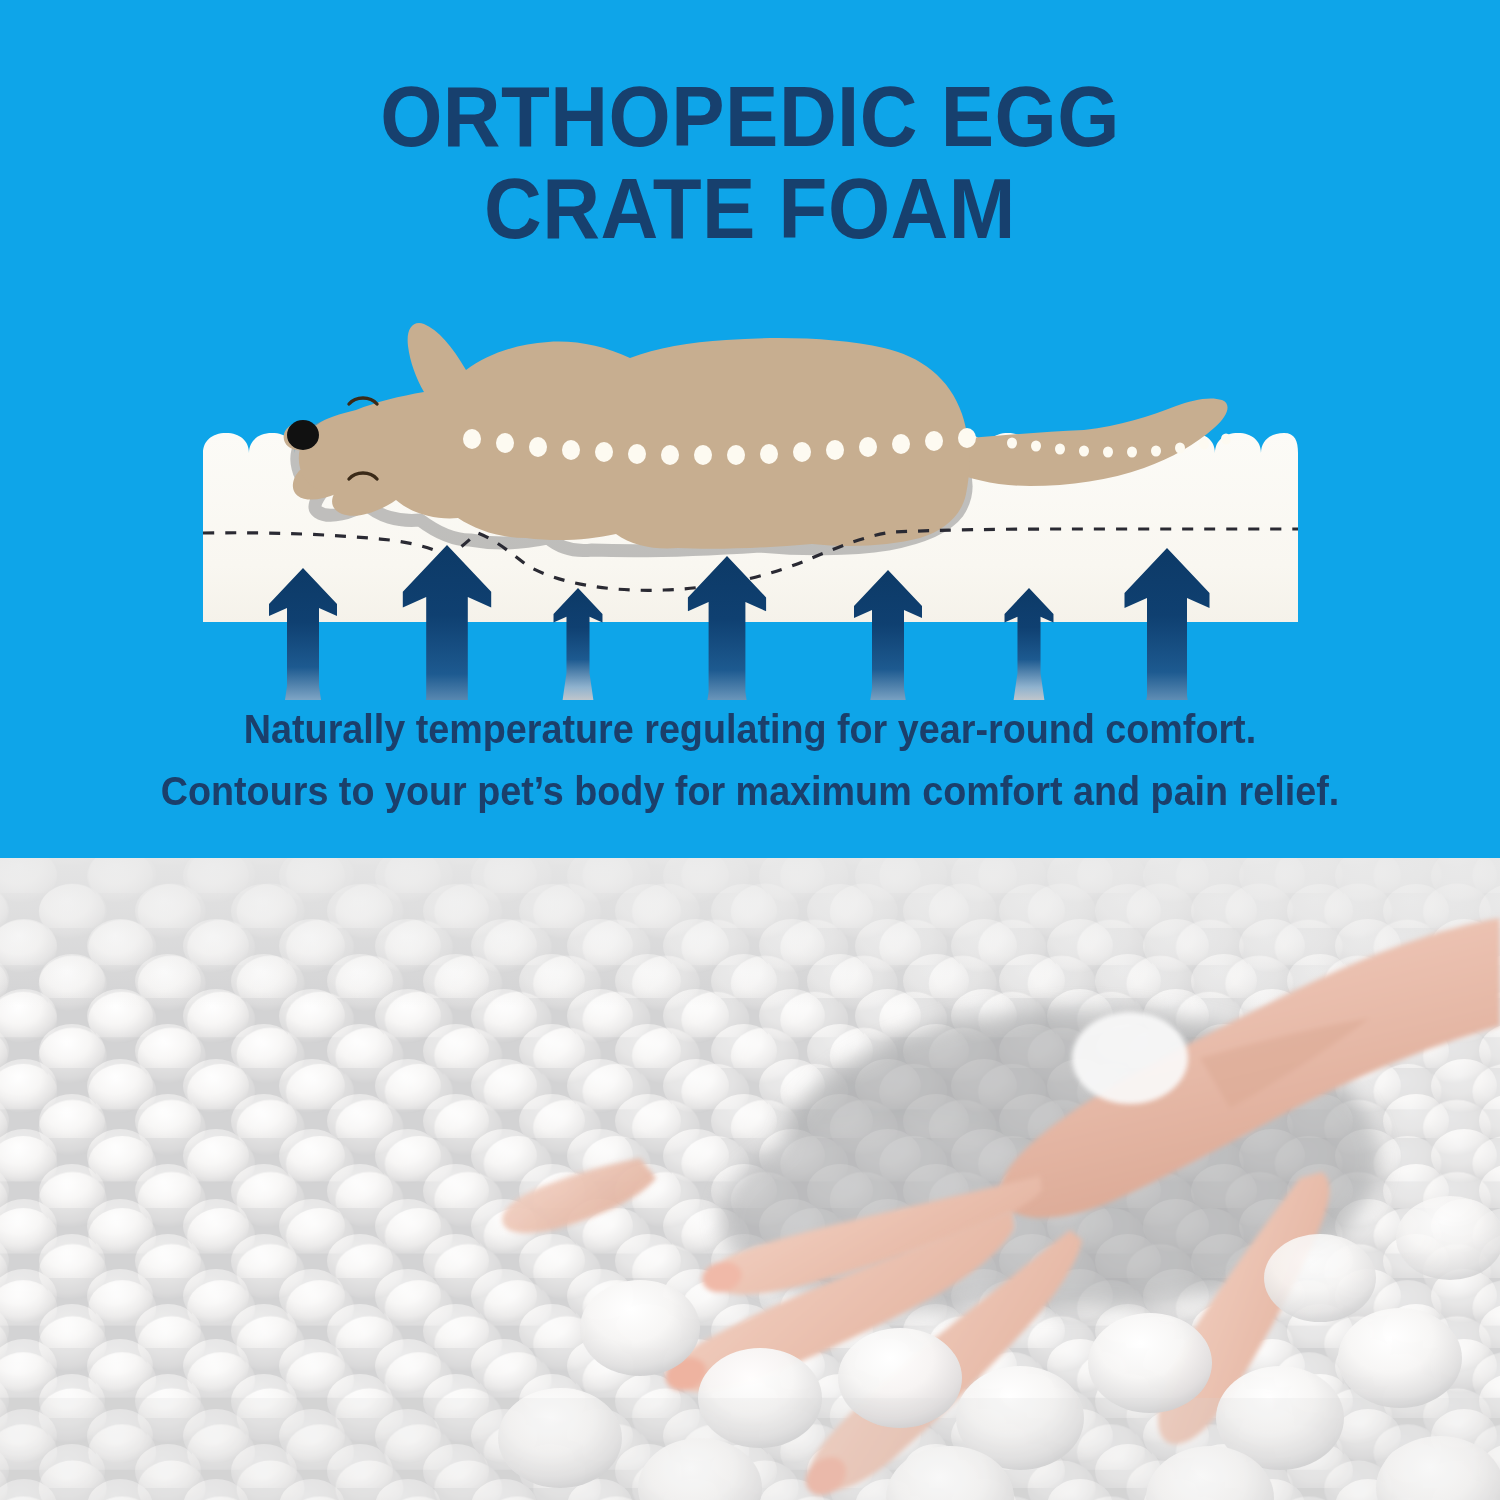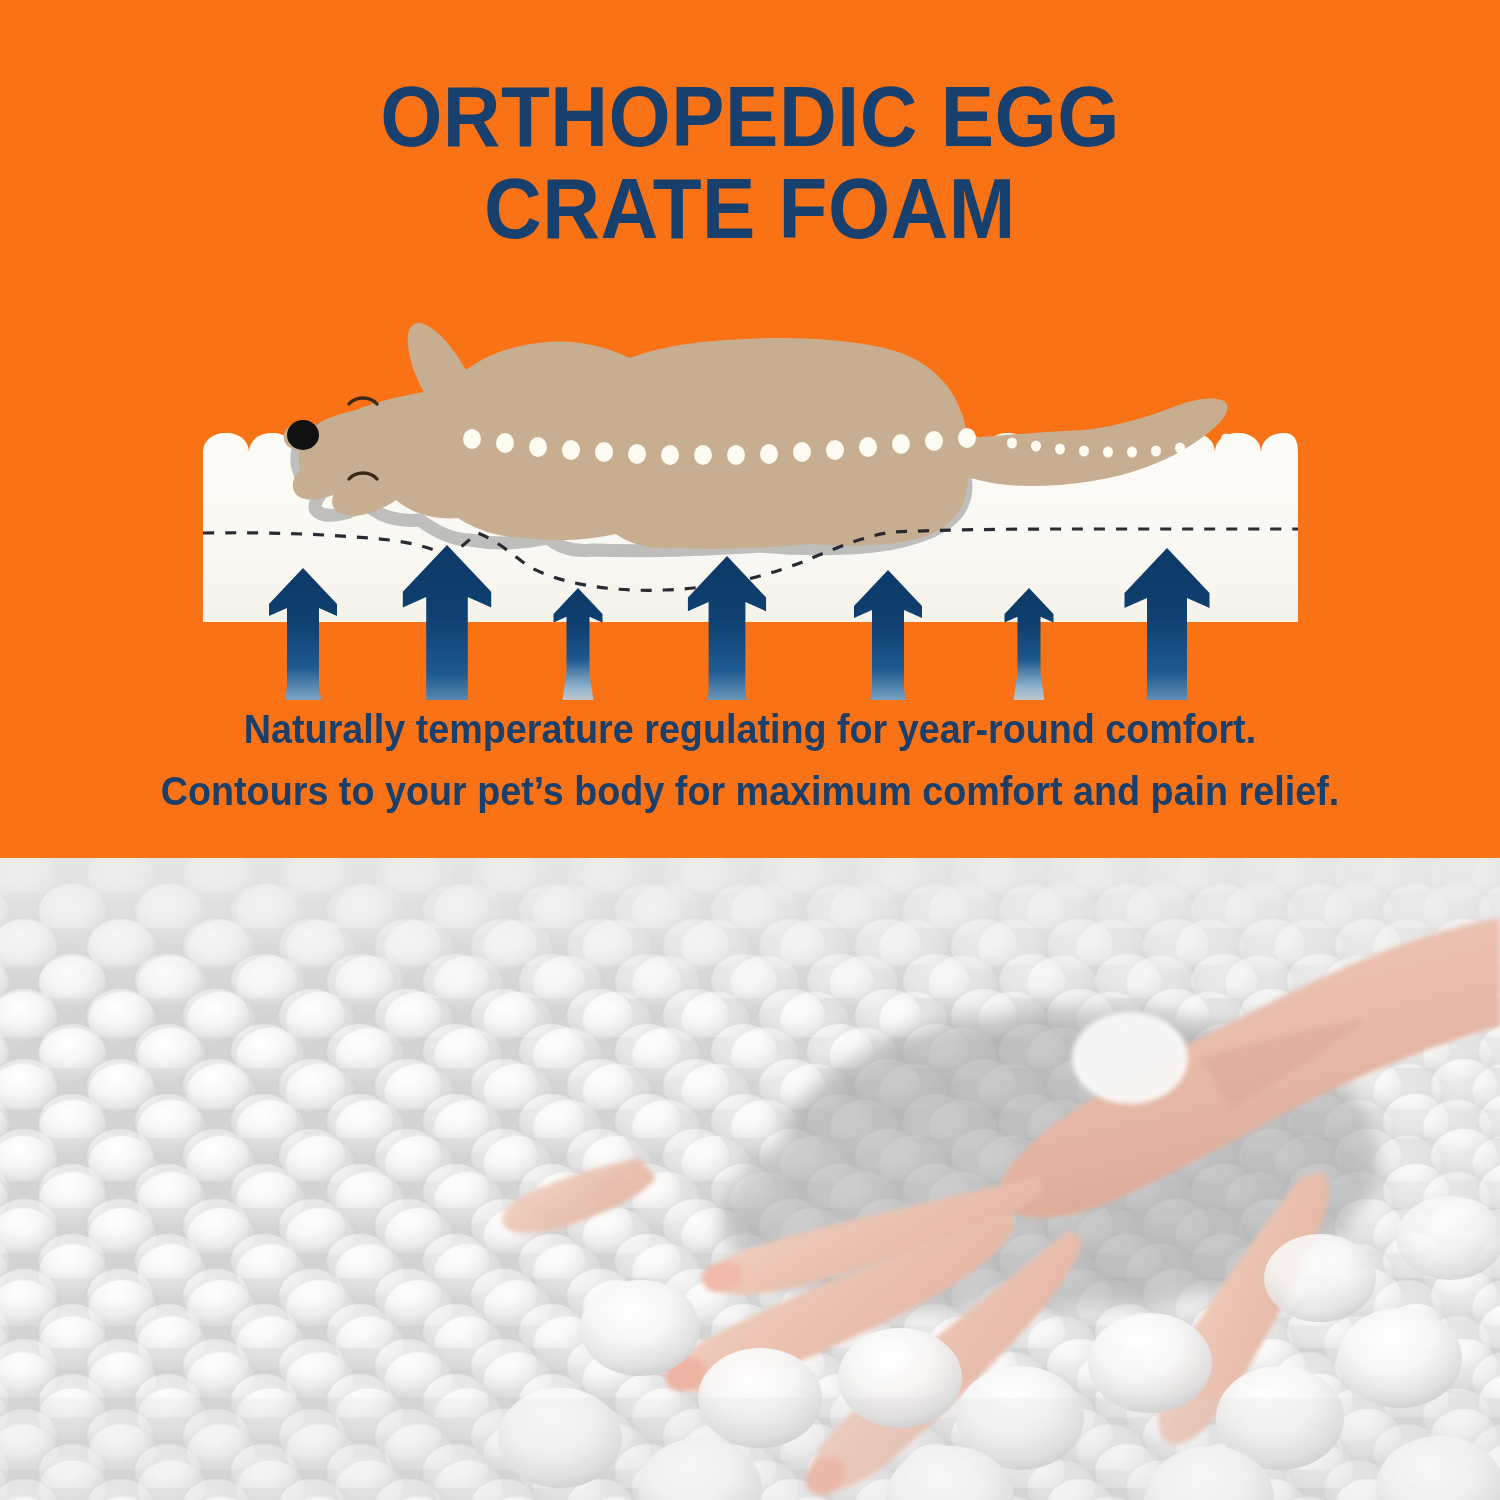--- a/index.html
+++ b/index.html
@@ -13,7 +13,7 @@
   
   #illustration-panel{
     position:absolute;left:0;top:0;width:1500px;height:858px;
-    background:#f97316;
+    background:#0ea5e9;
   }
 
   #headline{

